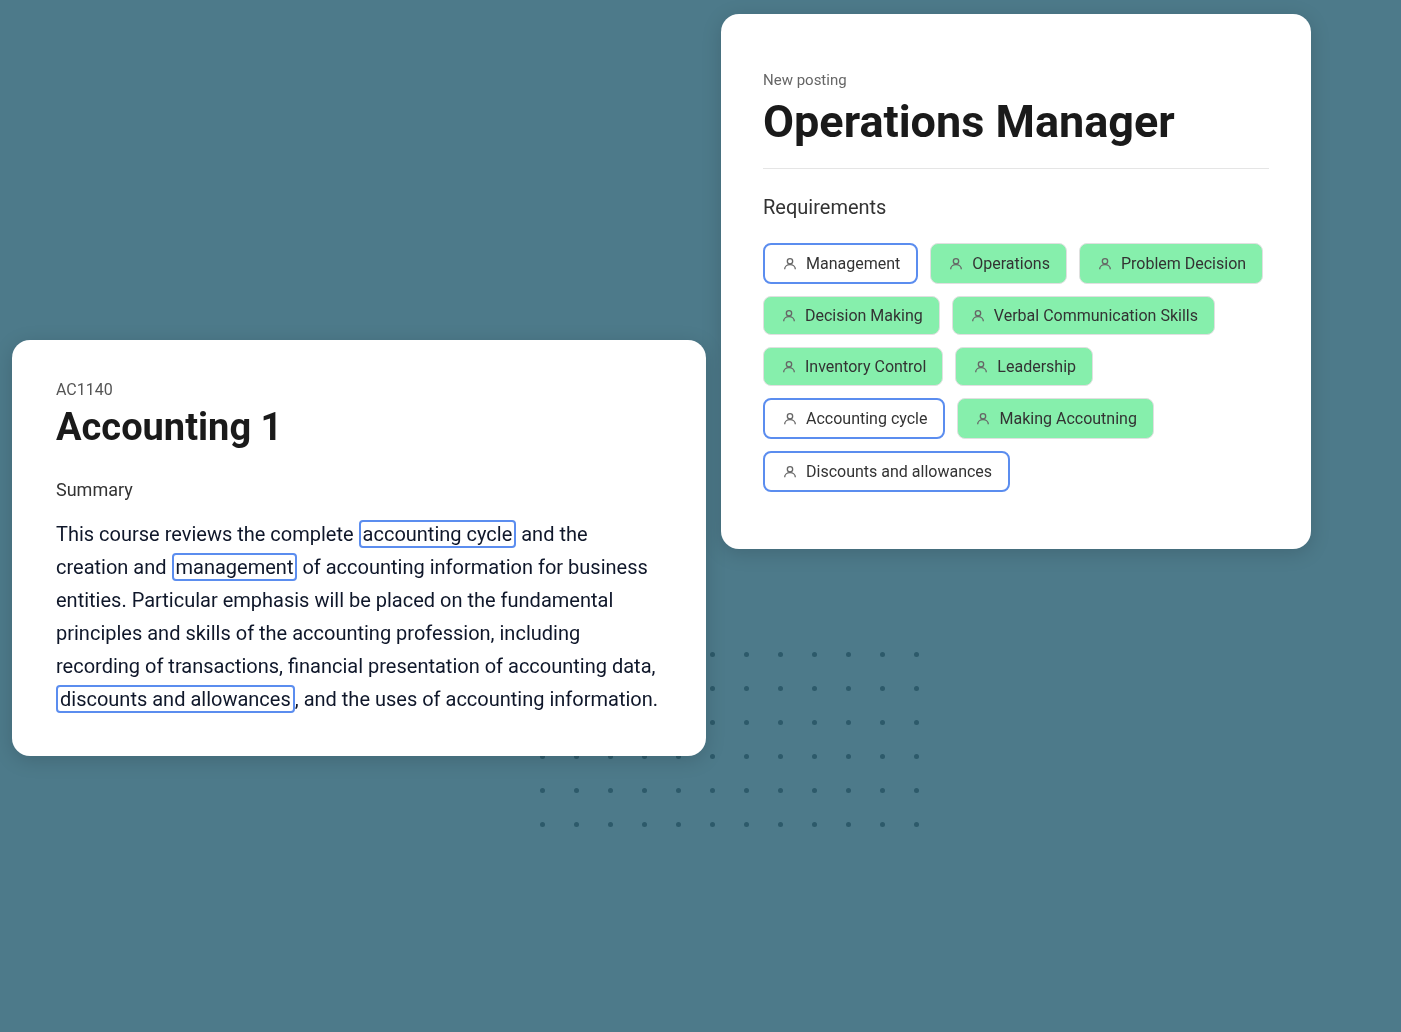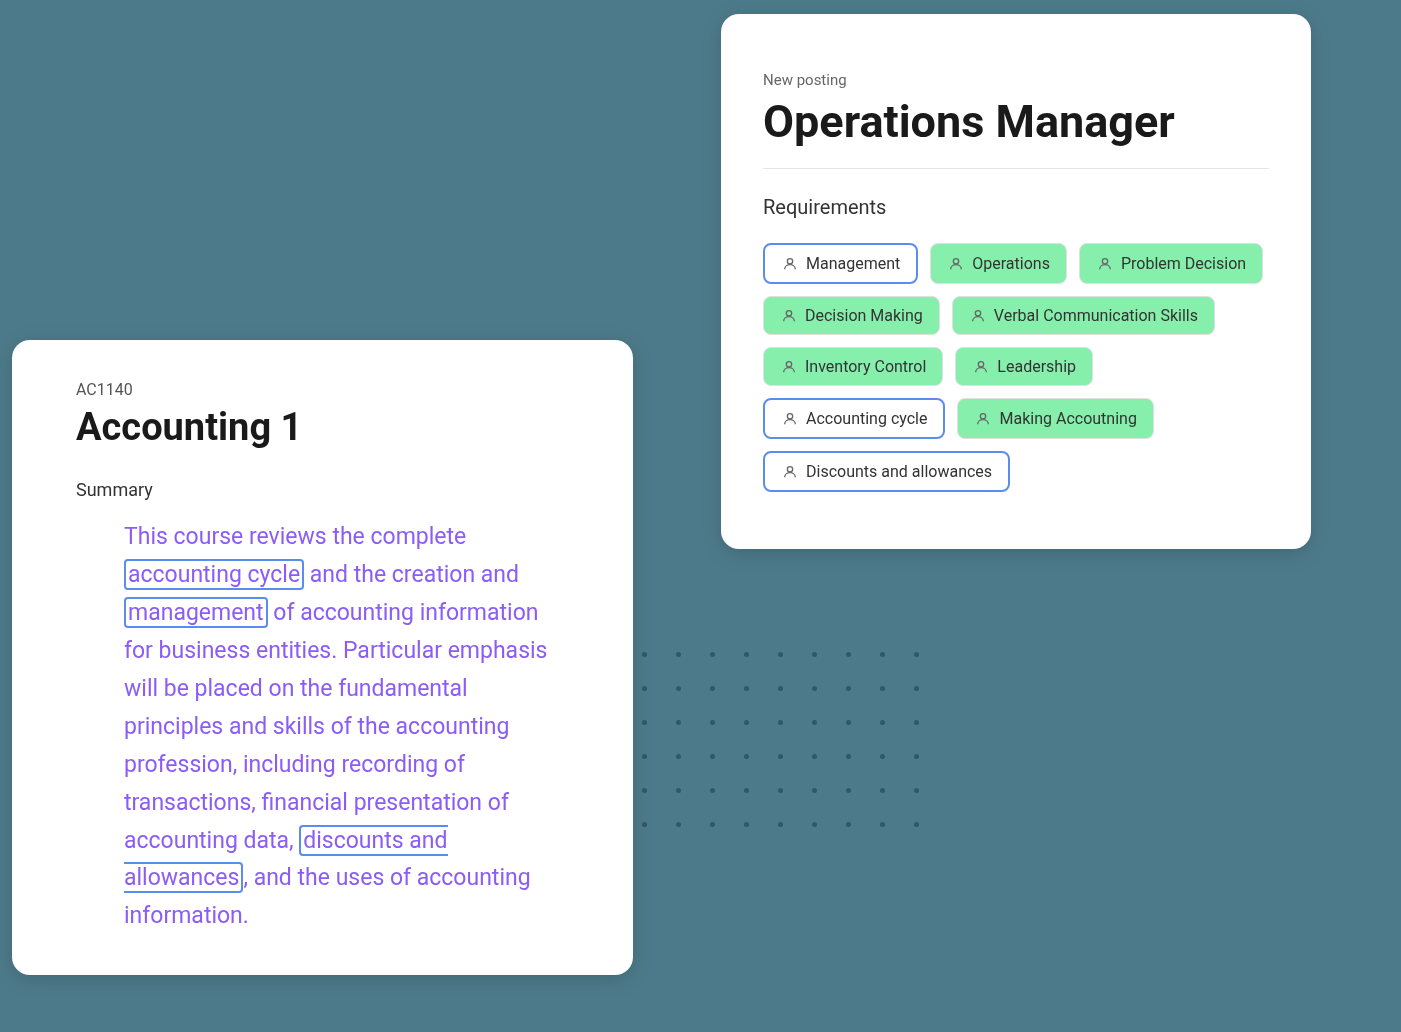--- a/index.html
+++ b/index.html
@@ -45,10 +45,10 @@
       position: absolute;
       left: 12px;
       top: 340px;
-      width: 621px;
+      width: 694px;
       background: white;
       border-radius: 18px;
-      padding: 40px 64px;
+      padding: 40px 44px;
       box-shadow: 0 4px 20px rgba(0,0,0,0.15);
     }
 

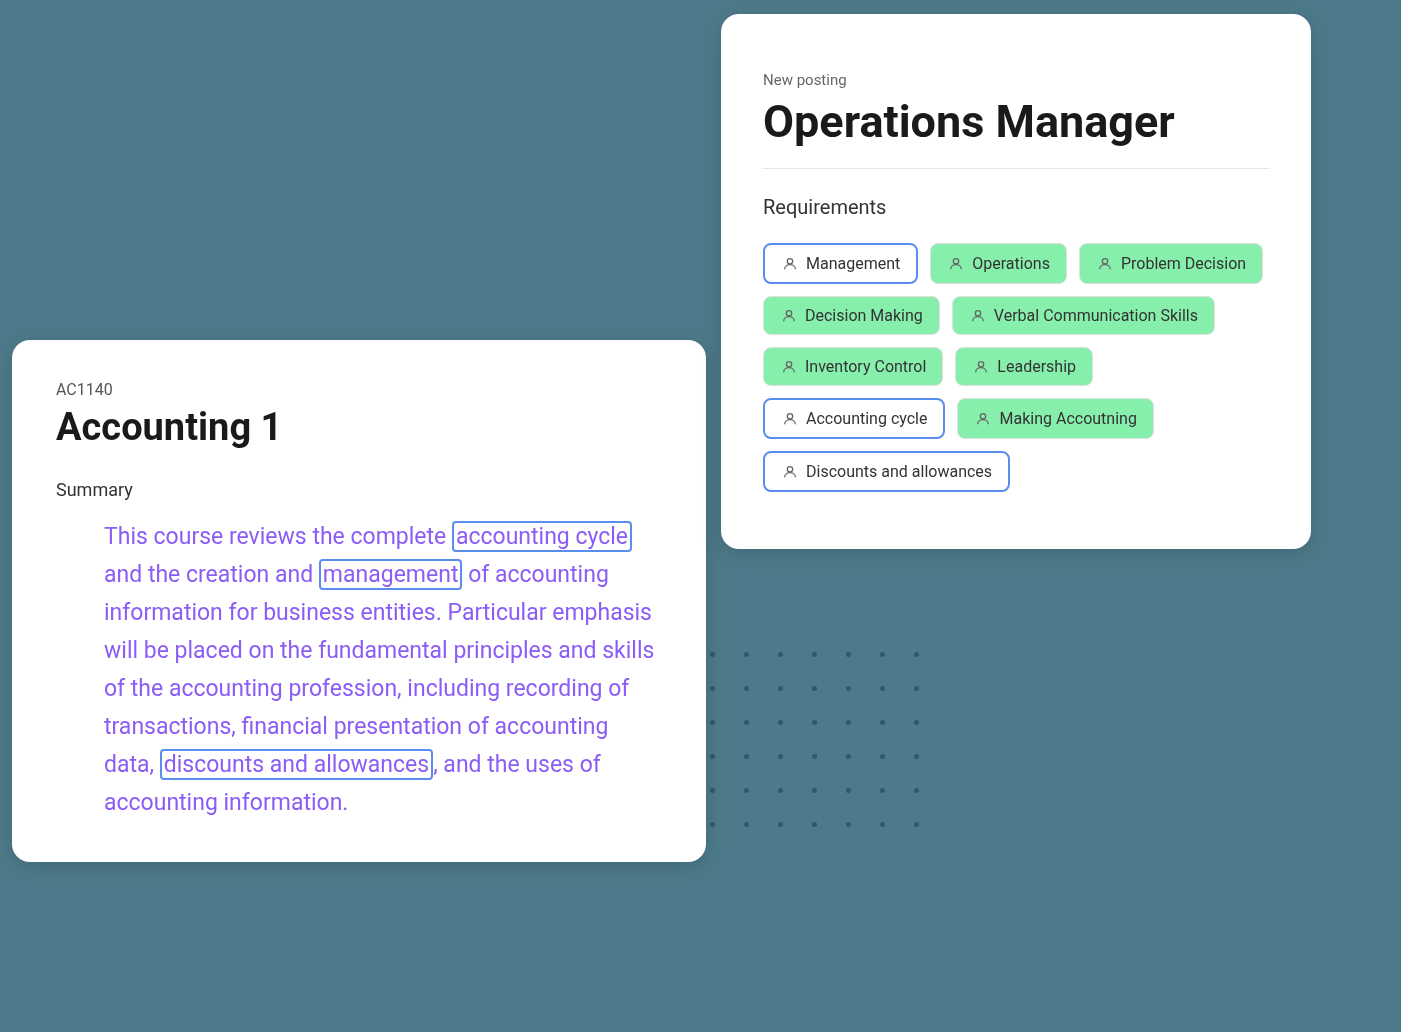--- a/index.html
+++ b/index.html
@@ -72,10 +72,9 @@
     }
 
     .course-description {
-      font-size: 23px;
-      color: #8b5cf6;
+      font-size: 20px;
+      color: #0f172a;
       line-height: 1.65;
-      margin-left: 48px;
     }
 
     .highlight {

